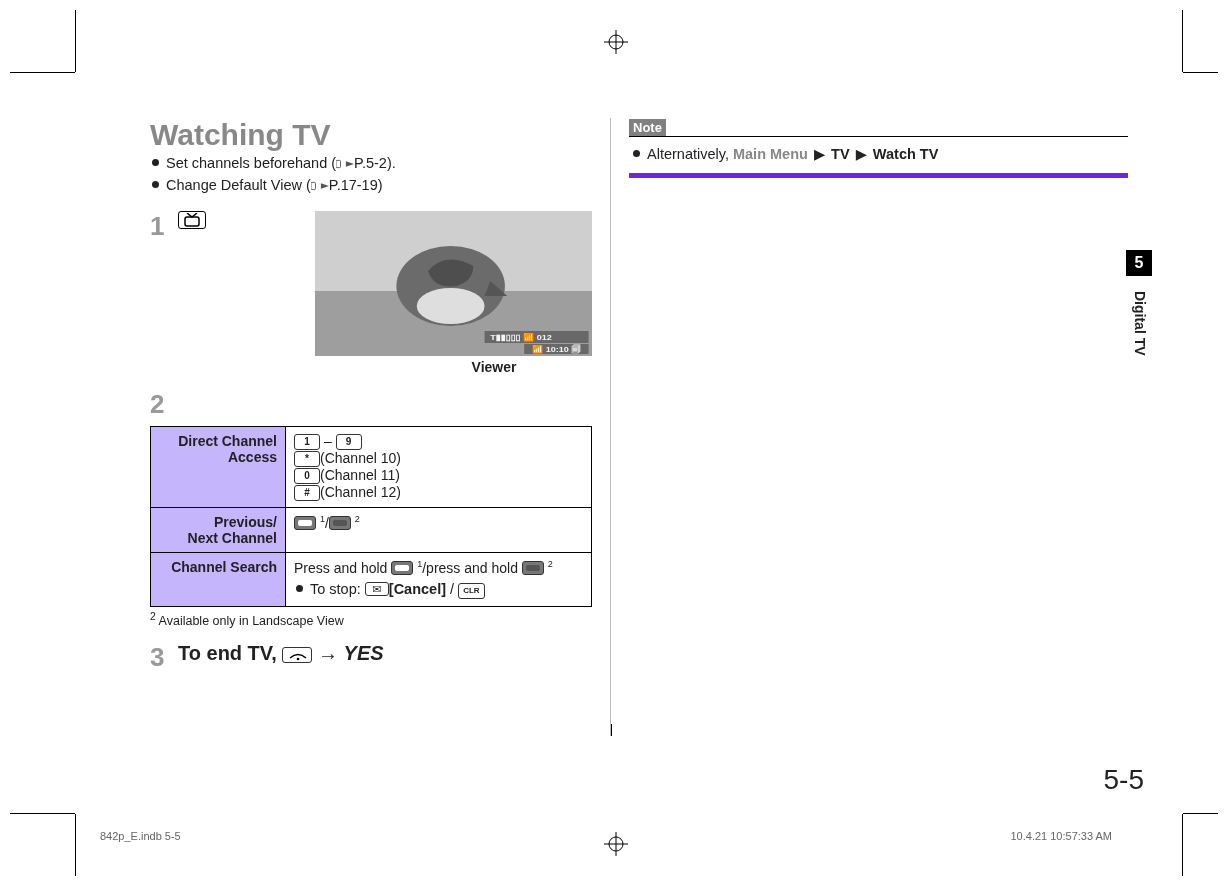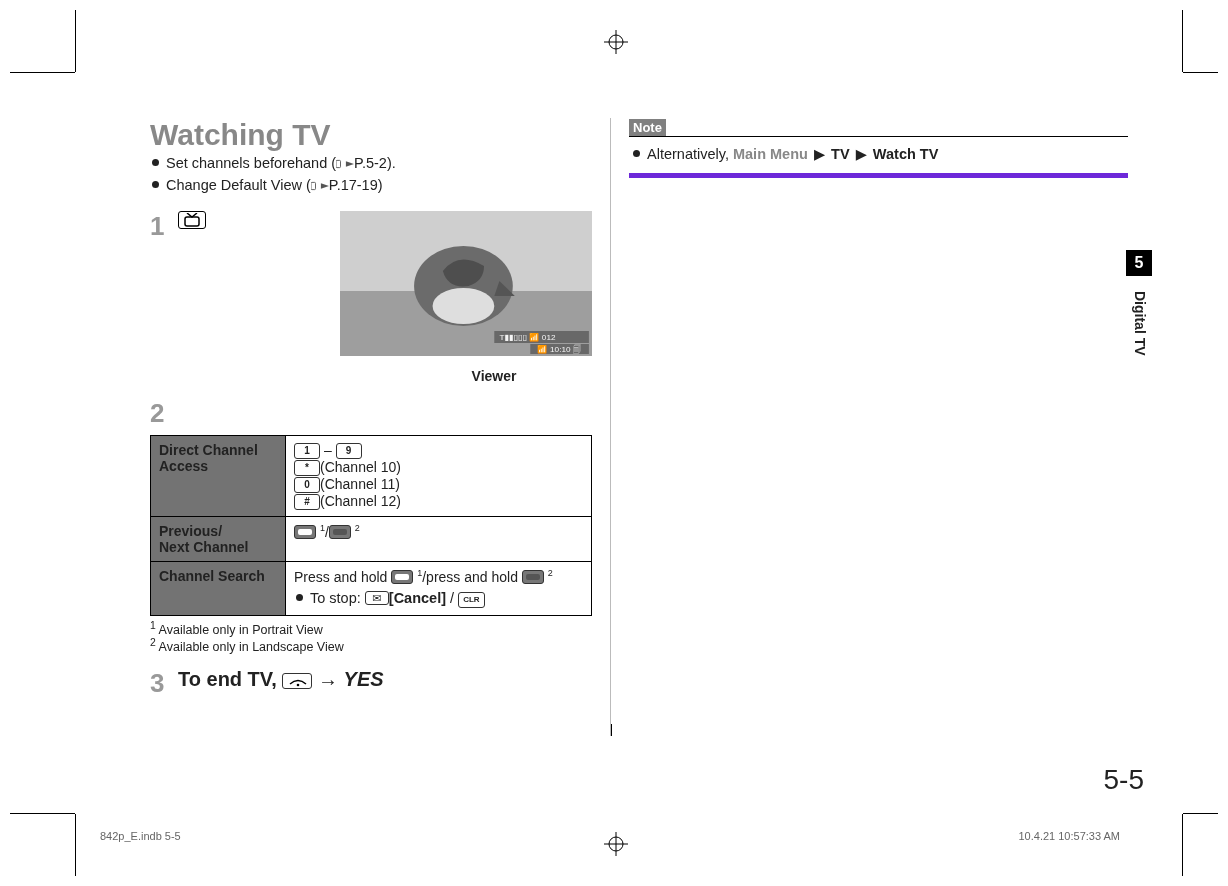--- a/index.html
+++ b/index.html
@@ -91,12 +91,13 @@
   .viewer-row { display: flex; gap: 10px; margin-top: 14px; }
   .viewer-col { flex: 1; }
   .viewer-img {
-    width: 252px;
+    width: 277px;
     height: 145px;
     margin-left: auto;
     position: relative;
     background: linear-gradient(180deg,#d8d8d8 0%, #bfbfbf 60%, #9c9c9c 100%);
     overflow: hidden;
+    font-weight: bold;
   }
   .viewer-img svg { width: 100%; height: 100%; display:block; }
   .viewer-caption { text-align: center; font-weight: 700; font-size: 14px; margin-left: 180px; margin-top: 12px; }

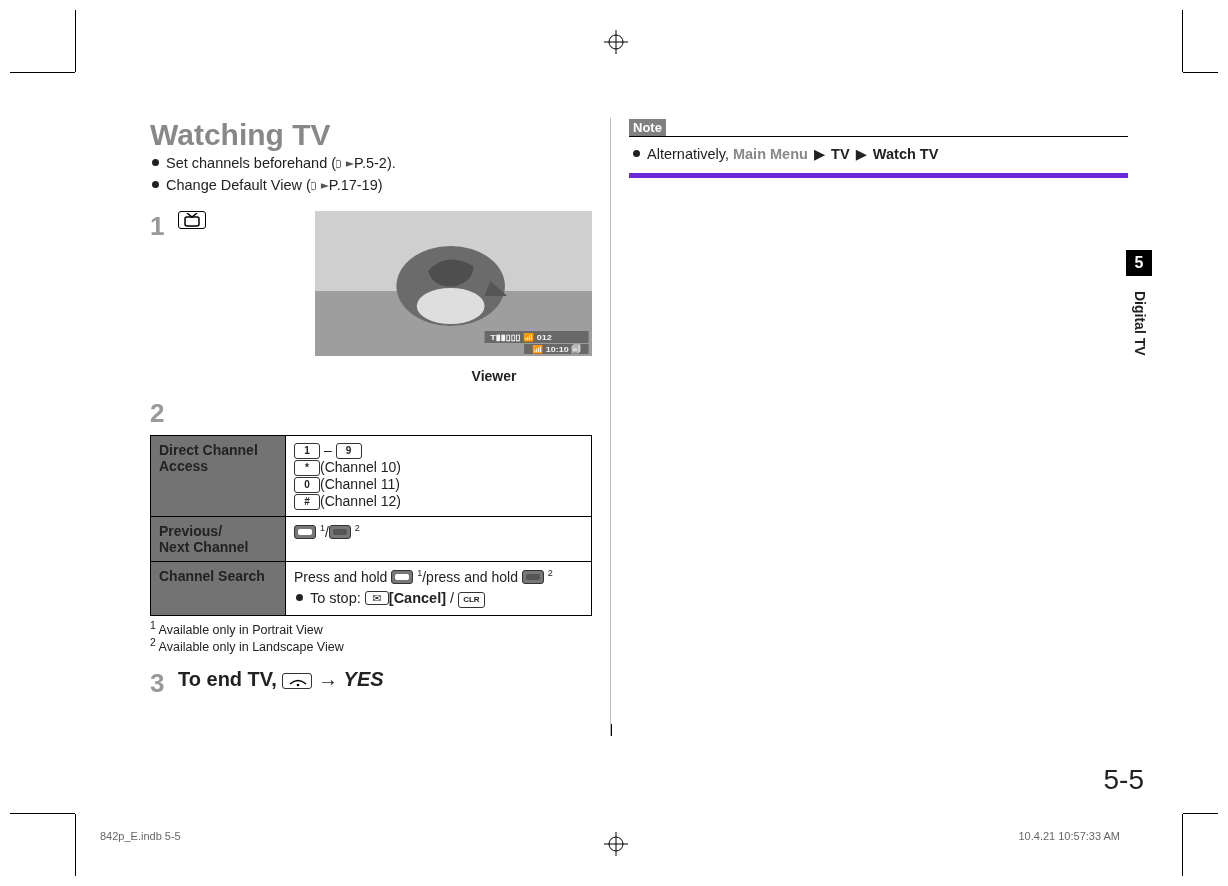--- a/index.html
+++ b/index.html
@@ -100,7 +100,7 @@
     font-weight: bold;
   }
   .viewer-img svg { width: 100%; height: 100%; display:block; }
-  .viewer-caption { text-align: center; font-weight: 700; font-size: 14px; margin-left: 180px; margin-top: 12px; }
+  .viewer-caption { text-align: center; font-weight: 700; font-size: 14px; margin-left: 180px; margin-top: 3px; }
 
   table.channel {
     border-collapse: collapse;

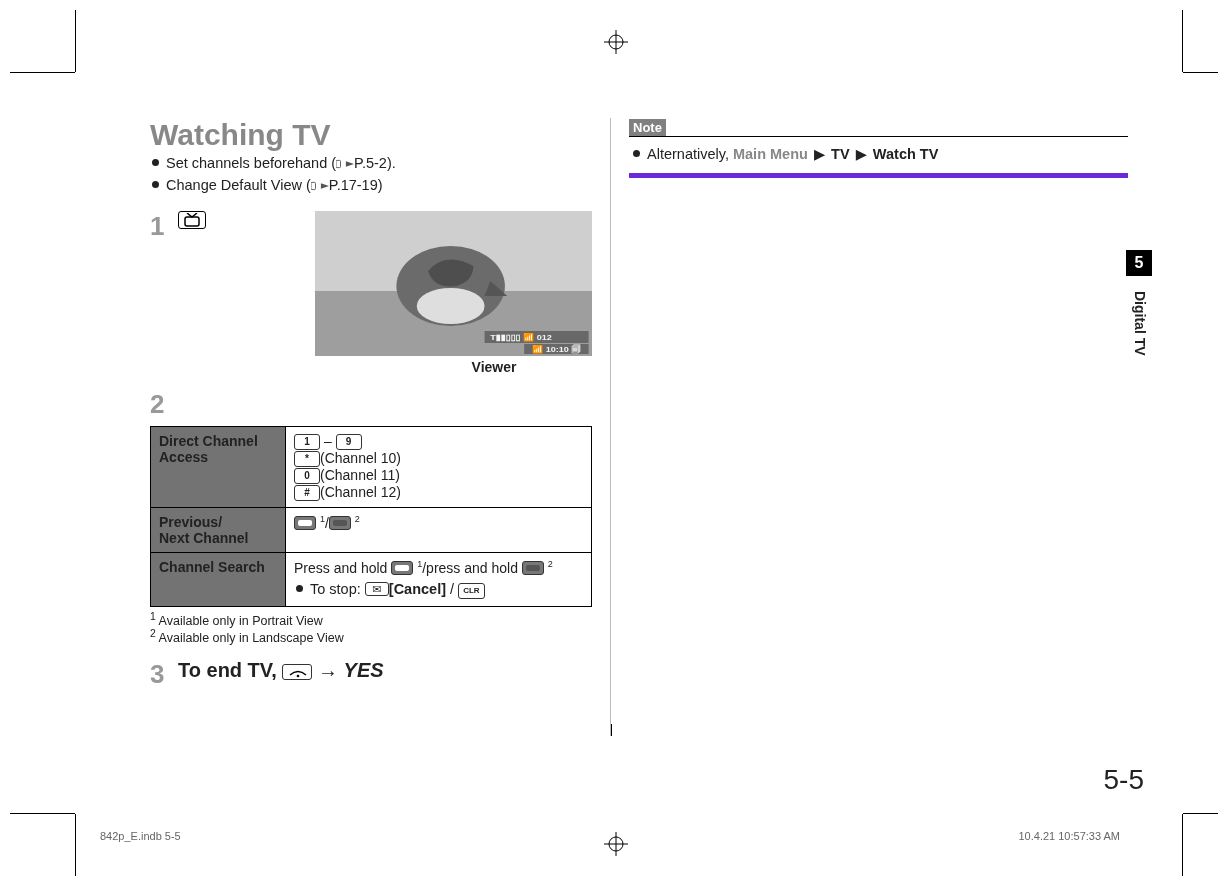--- a/index.html
+++ b/index.html
@@ -114,9 +114,10 @@
     vertical-align: top;
   }
   table.channel td.hdr {
-    background: #737373;
+    background: #c4b5fd;
     font-weight: 700;
     width: 135px;
+    text-align: right;
   }
   .key {
     display: inline-block;

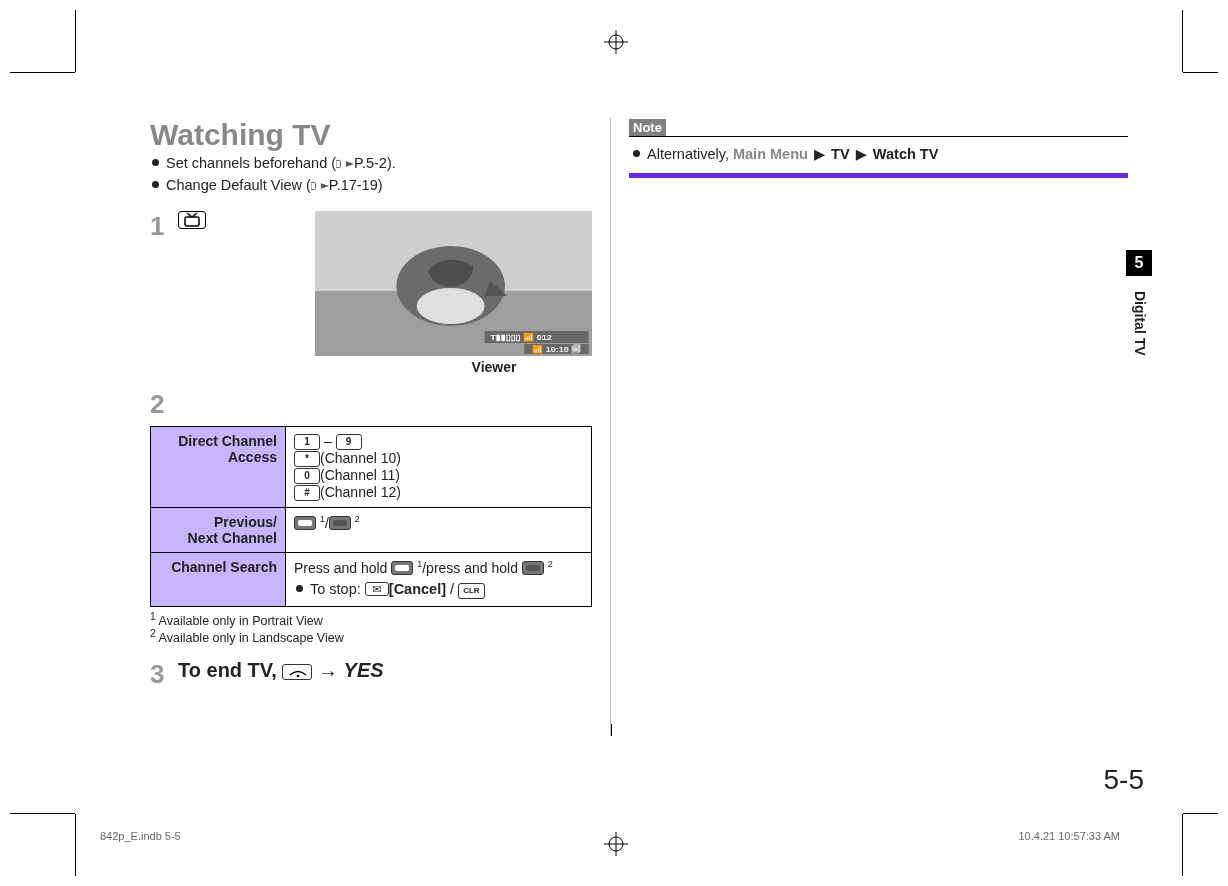--- a/index.html
+++ b/index.html
@@ -366,7 +366,6 @@
       </table>
 
     <div class="footnotes">
-      <span class="fn"><sup>1</sup>  <span>Available only in Portrait View</span></span>
       <span class="fn"><sup>2</sup>  <span>Available only in Landscape View</span></span>
     </div>
 

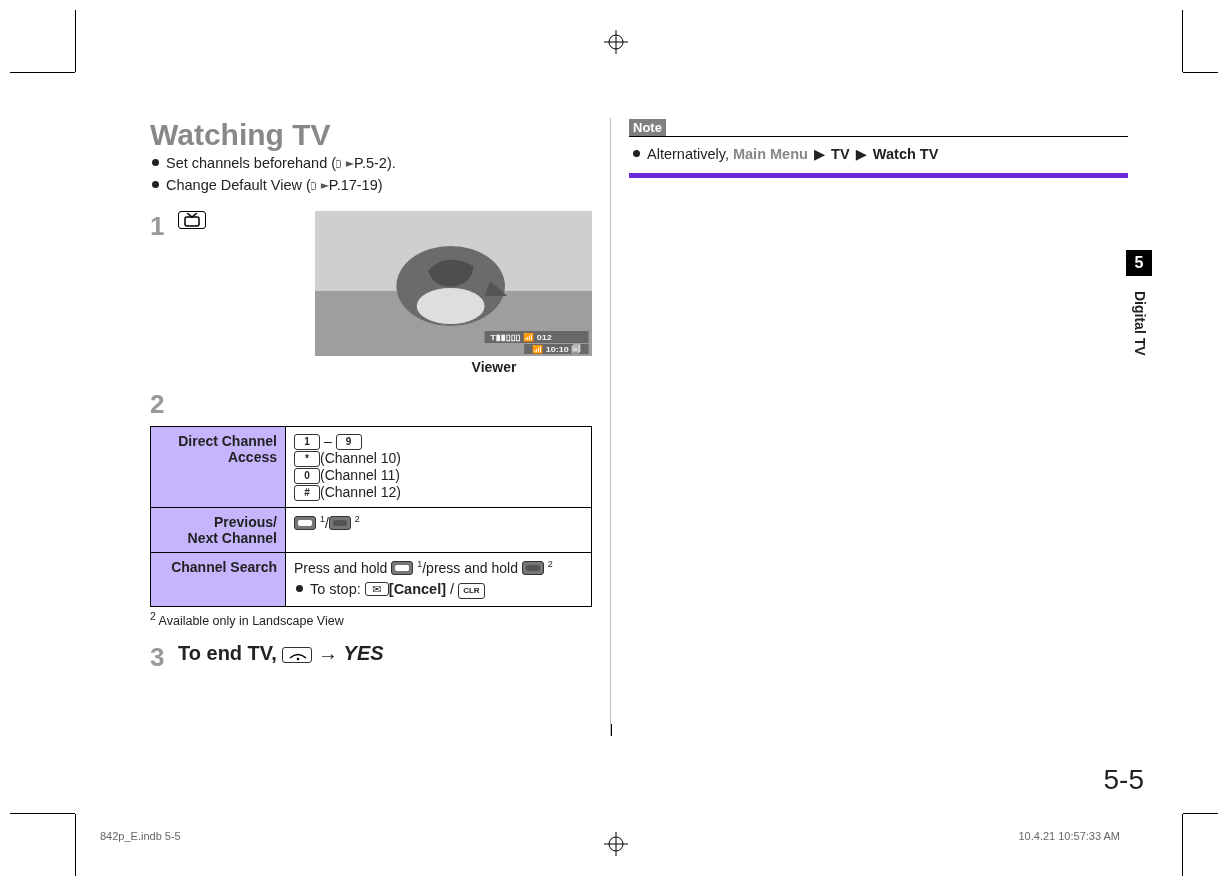--- a/index.html
+++ b/index.html
@@ -217,7 +217,7 @@
   }
   .footer {
     position: absolute;
-    left: 100px; right: 108px; bottom: 44px;
+    left: 100px; right: 116px; bottom: 44px;
     font-size: 11px;
     color: #666;
     display: flex;

